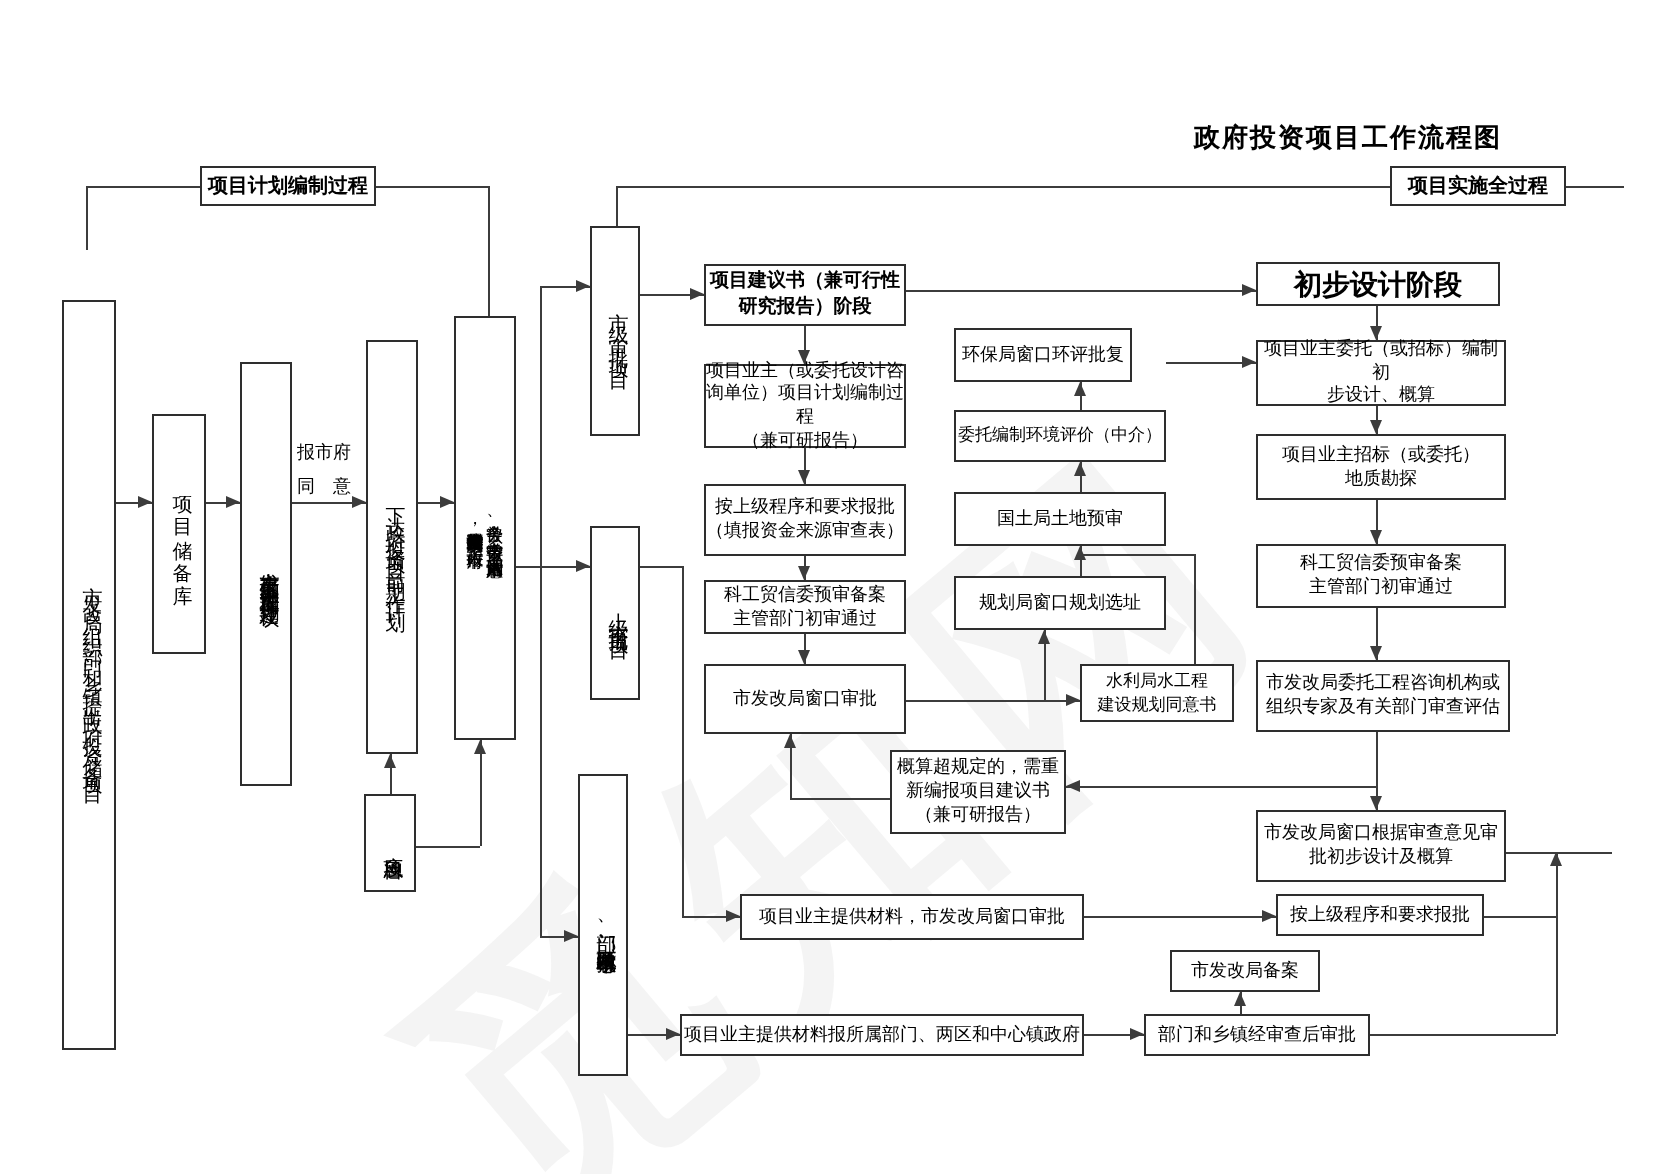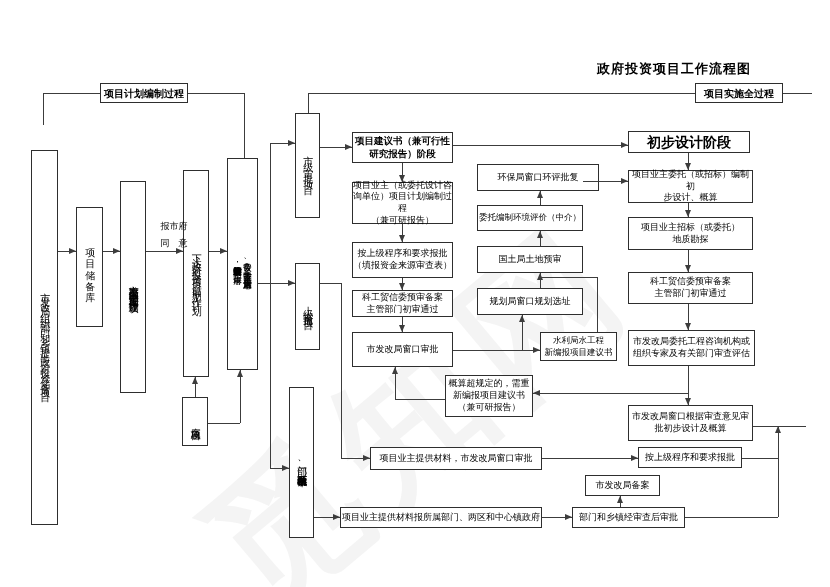--- a/index.html
+++ b/index.html
@@ -58,7 +58,7 @@
       <div class="node" style="left: 445px; top: 375px; width: 88px; height: 42px; font-size: 9px;">概算超规定的，需重
 新编报项目建议书
 （兼可研报告）</div>
-      <div class="node" style="left: 477px; top: 164px; width: 122px; height: 27px; font-size: 9px;">环保局窗口环评批复</div>
+      <div class="node" style="left: 477px; top: 164px; width: 89px; height: 27px; font-size: 9px;">环保局窗口环评批复</div>
       <div class="node" style="left: 477px; top: 205px; width: 106px; height: 26px; font-size: 8.5px;">委托编制环境评价（中介）</div>
       <div class="node" style="left: 477px; top: 246px; width: 106px; height: 27px; font-size: 9px;">国土局土地预审</div>
       <div class="node" style="left: 477px; top: 288px; width: 106px; height: 27px; font-size: 9px;">规划局窗口规划选址</div>

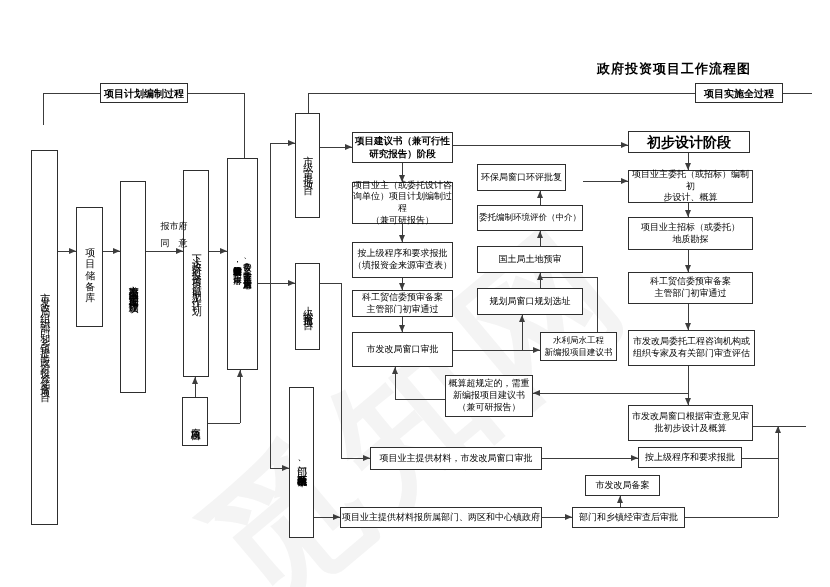--- a/index.html
+++ b/index.html
@@ -17,7 +17,7 @@
   .node.vtxt{writing-mode:vertical-rl;text-orientation:upright;line-height:1.05;white-space:normal;}
   .node.v2{flex-direction:row;gap:1px;padding:3px 1px;}
   .node.v2 span{writing-mode:vertical-rl;text-orientation:upright;line-height:1.05;display:block;}
-  .node.floatlbl{border:none;background:transparent;line-height:1.9;margin-left:12px;}
+  .node.floatlbl{border:none;background:transparent;line-height:1.9;}
   .seg{position:absolute;background:#3c3c3c;}
   .arr{position:absolute;width:0;height:0;}
   .arr.r{border-top:3.5px solid transparent;border-bottom:3.5px solid transparent;border-left:7px solid #3c3c3c;}

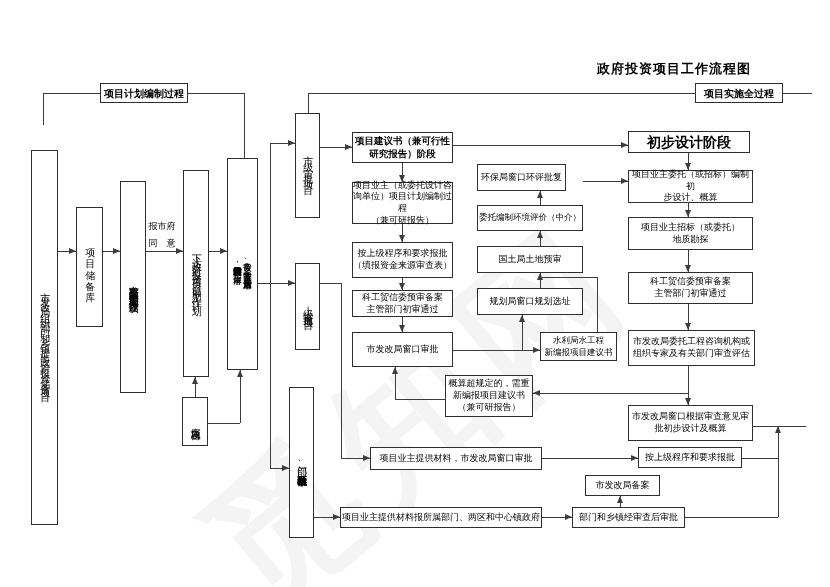--- a/index.html
+++ b/index.html
@@ -63,7 +63,7 @@
       <div class="node" style="left: 477px; top: 246px; width: 106px; height: 27px; font-size: 9px;">国土局土地预审</div>
       <div class="node" style="left: 477px; top: 288px; width: 106px; height: 27px; font-size: 9px;">规划局窗口规划选址</div>
       <div class="node" style="left: 540px; top: 332px; width: 77px; height: 29px; font-size: 8.5px;">水利局水工程
-新编报项目建议书</div>
+建设规划同意书</div>
       <div class="node stage" style="left: 628px; top: 131px; width: 122px; height: 22px; font-size: 14px;">初步设计阶段</div>
       <div class="node" style="left: 628px; top: 170px; width: 125px; height: 33px; font-size: 9px;">项目业主委托（或招标）编制初
 步设计、概算</div>

